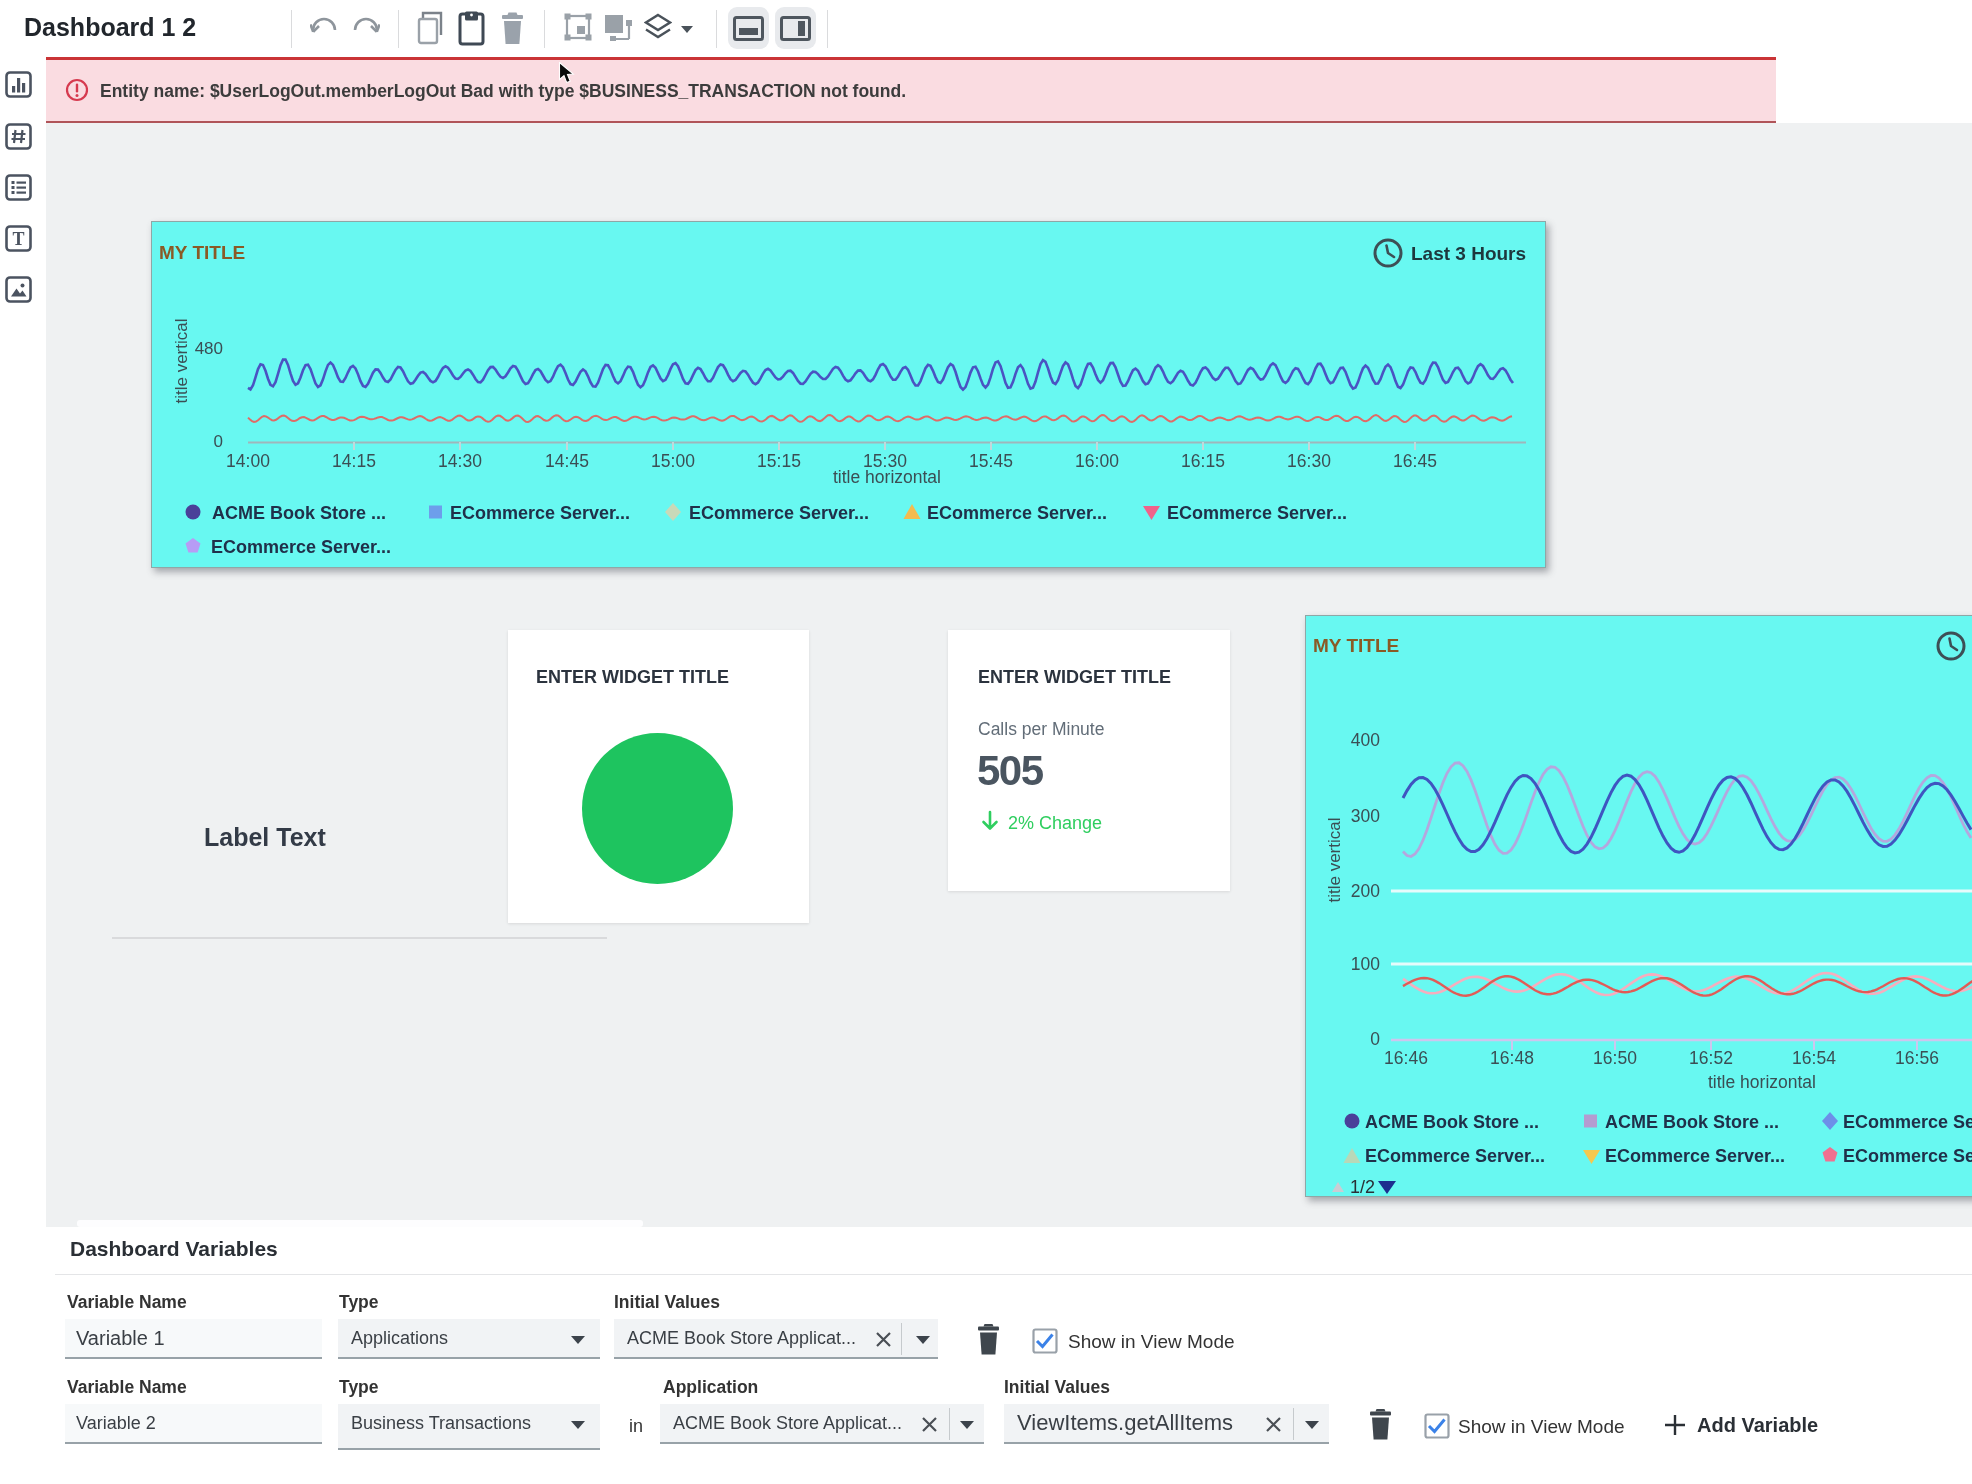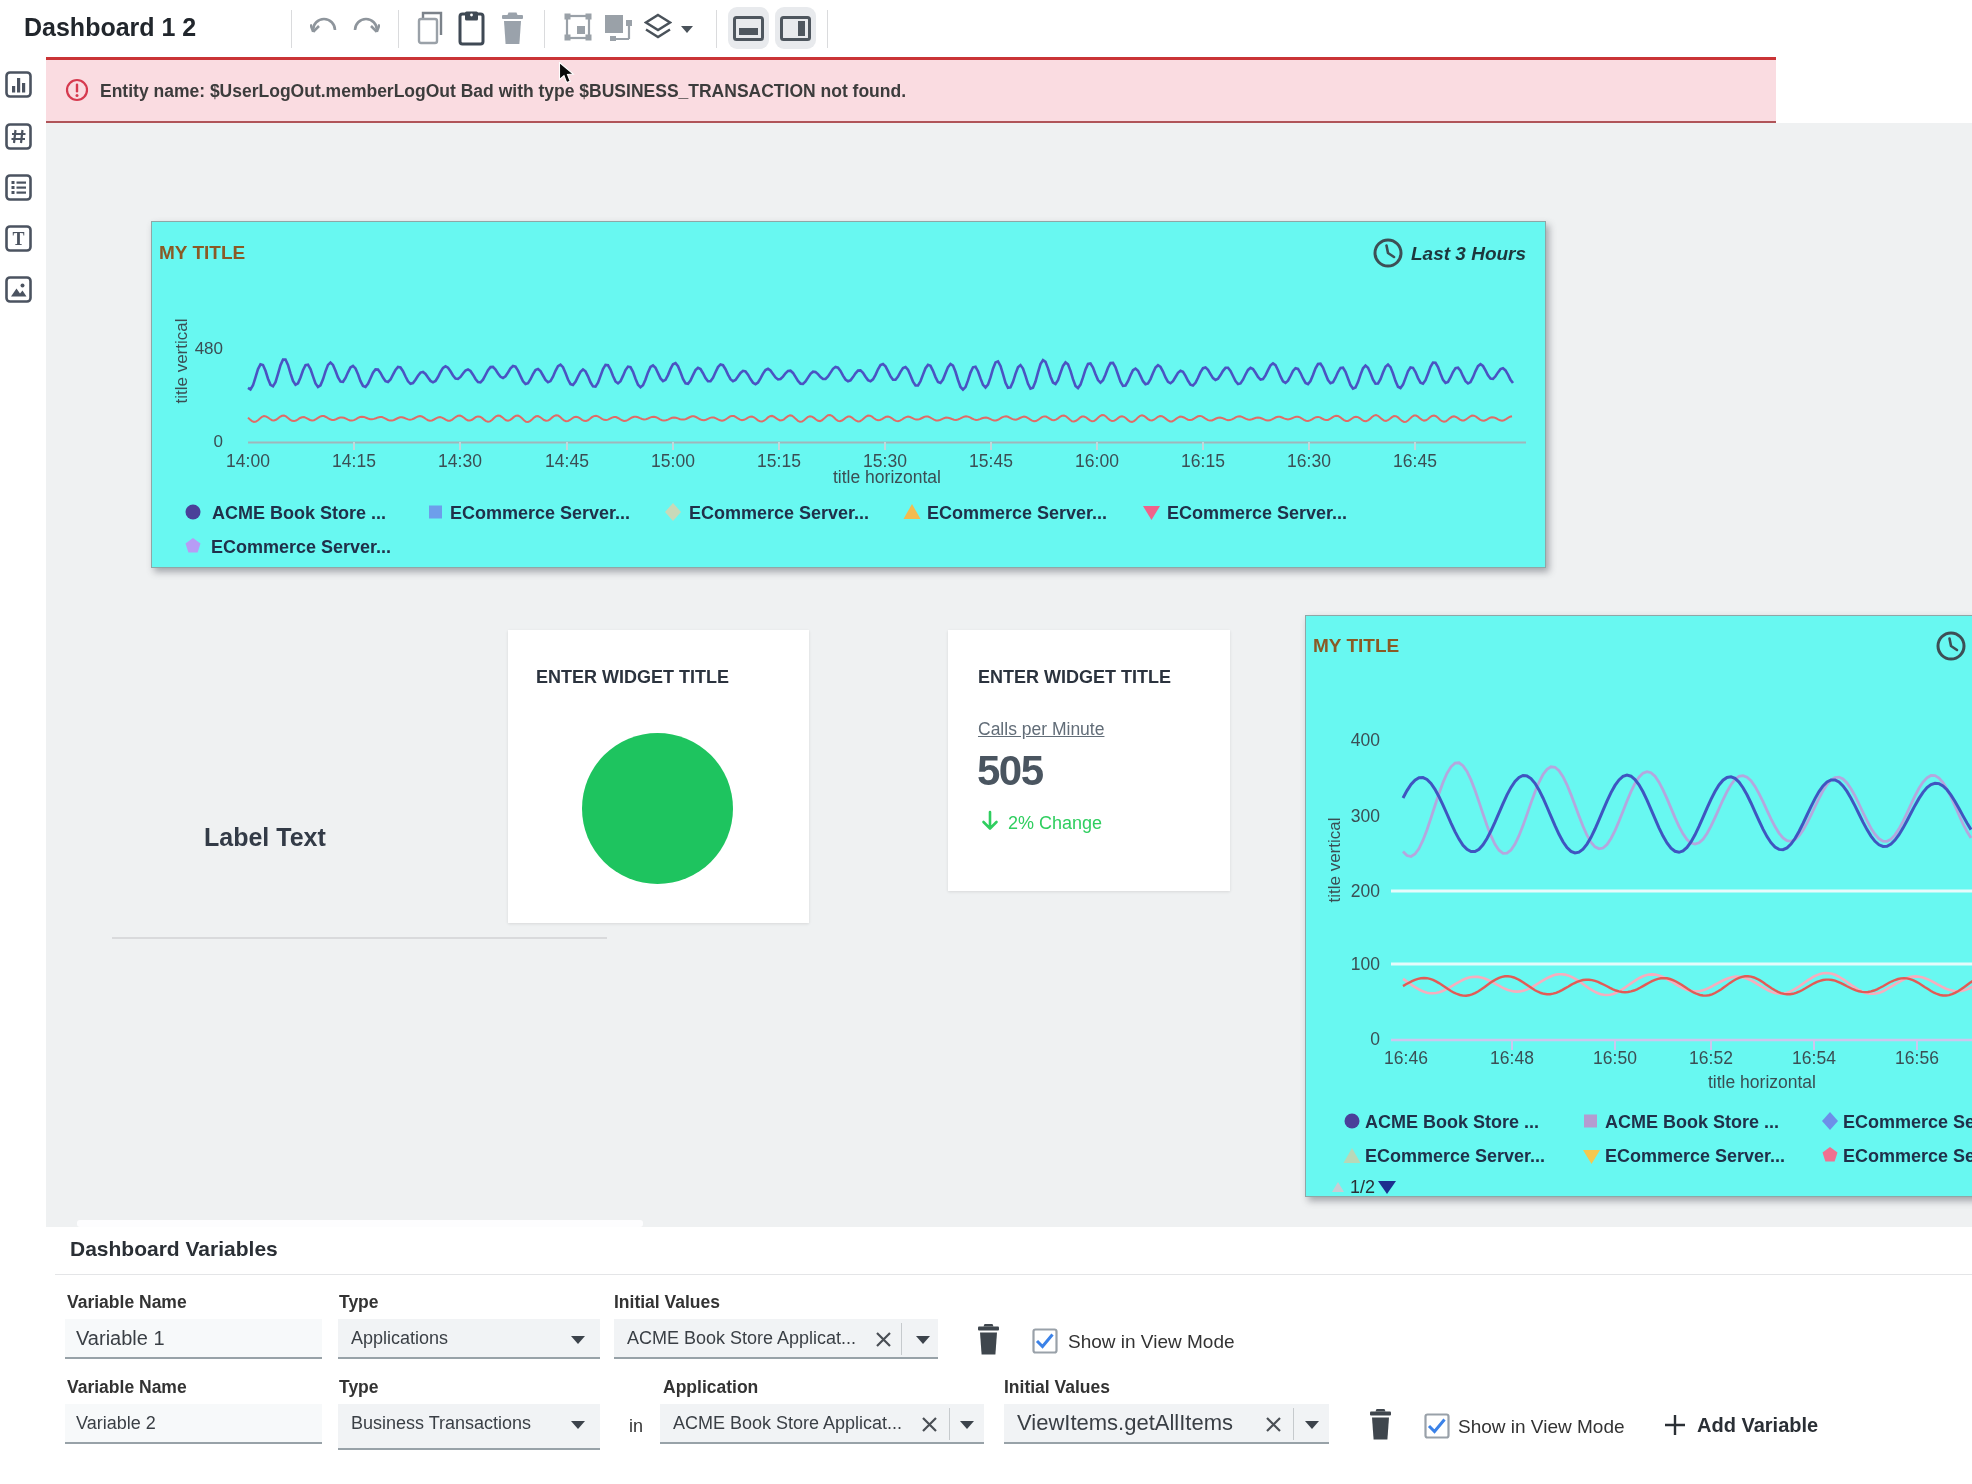--- a/index.html
+++ b/index.html
@@ -147,7 +147,7 @@
       <circle cx="16" cy="16" r="13" fill="none" stroke="#3d4f55" stroke-width="3"></circle>
       <path d="M16 16 L14.5 8.5 M16 16 L22 20" stroke="#3d4f55" stroke-width="2.6" fill="none" stroke-linecap="round"></path>
     </svg>
-    <div class="abs bold" style="left:1259px; top:241px; font-size:19px; color:#1d373d; top:21px;font-style:italic;">Last 3 Hours</div>
+    <div class="abs bold" style="left:1259px; top:241px; font-size:19px; color:#1d373d; top:21px;">Last 3 Hours</div>
     <svg class="abs" style="left:0; top:0;" width="1393px" height="345" viewBox="0 0 1393 345">
       <text x="35" y="139" transform="rotate(-90 35 139)" text-anchor="middle" font-size="17" fill="#3b4e54">title vertical</text>
       <text x="71" y="132" text-anchor="end" font-size="17" fill="#3b4e54">480</text>

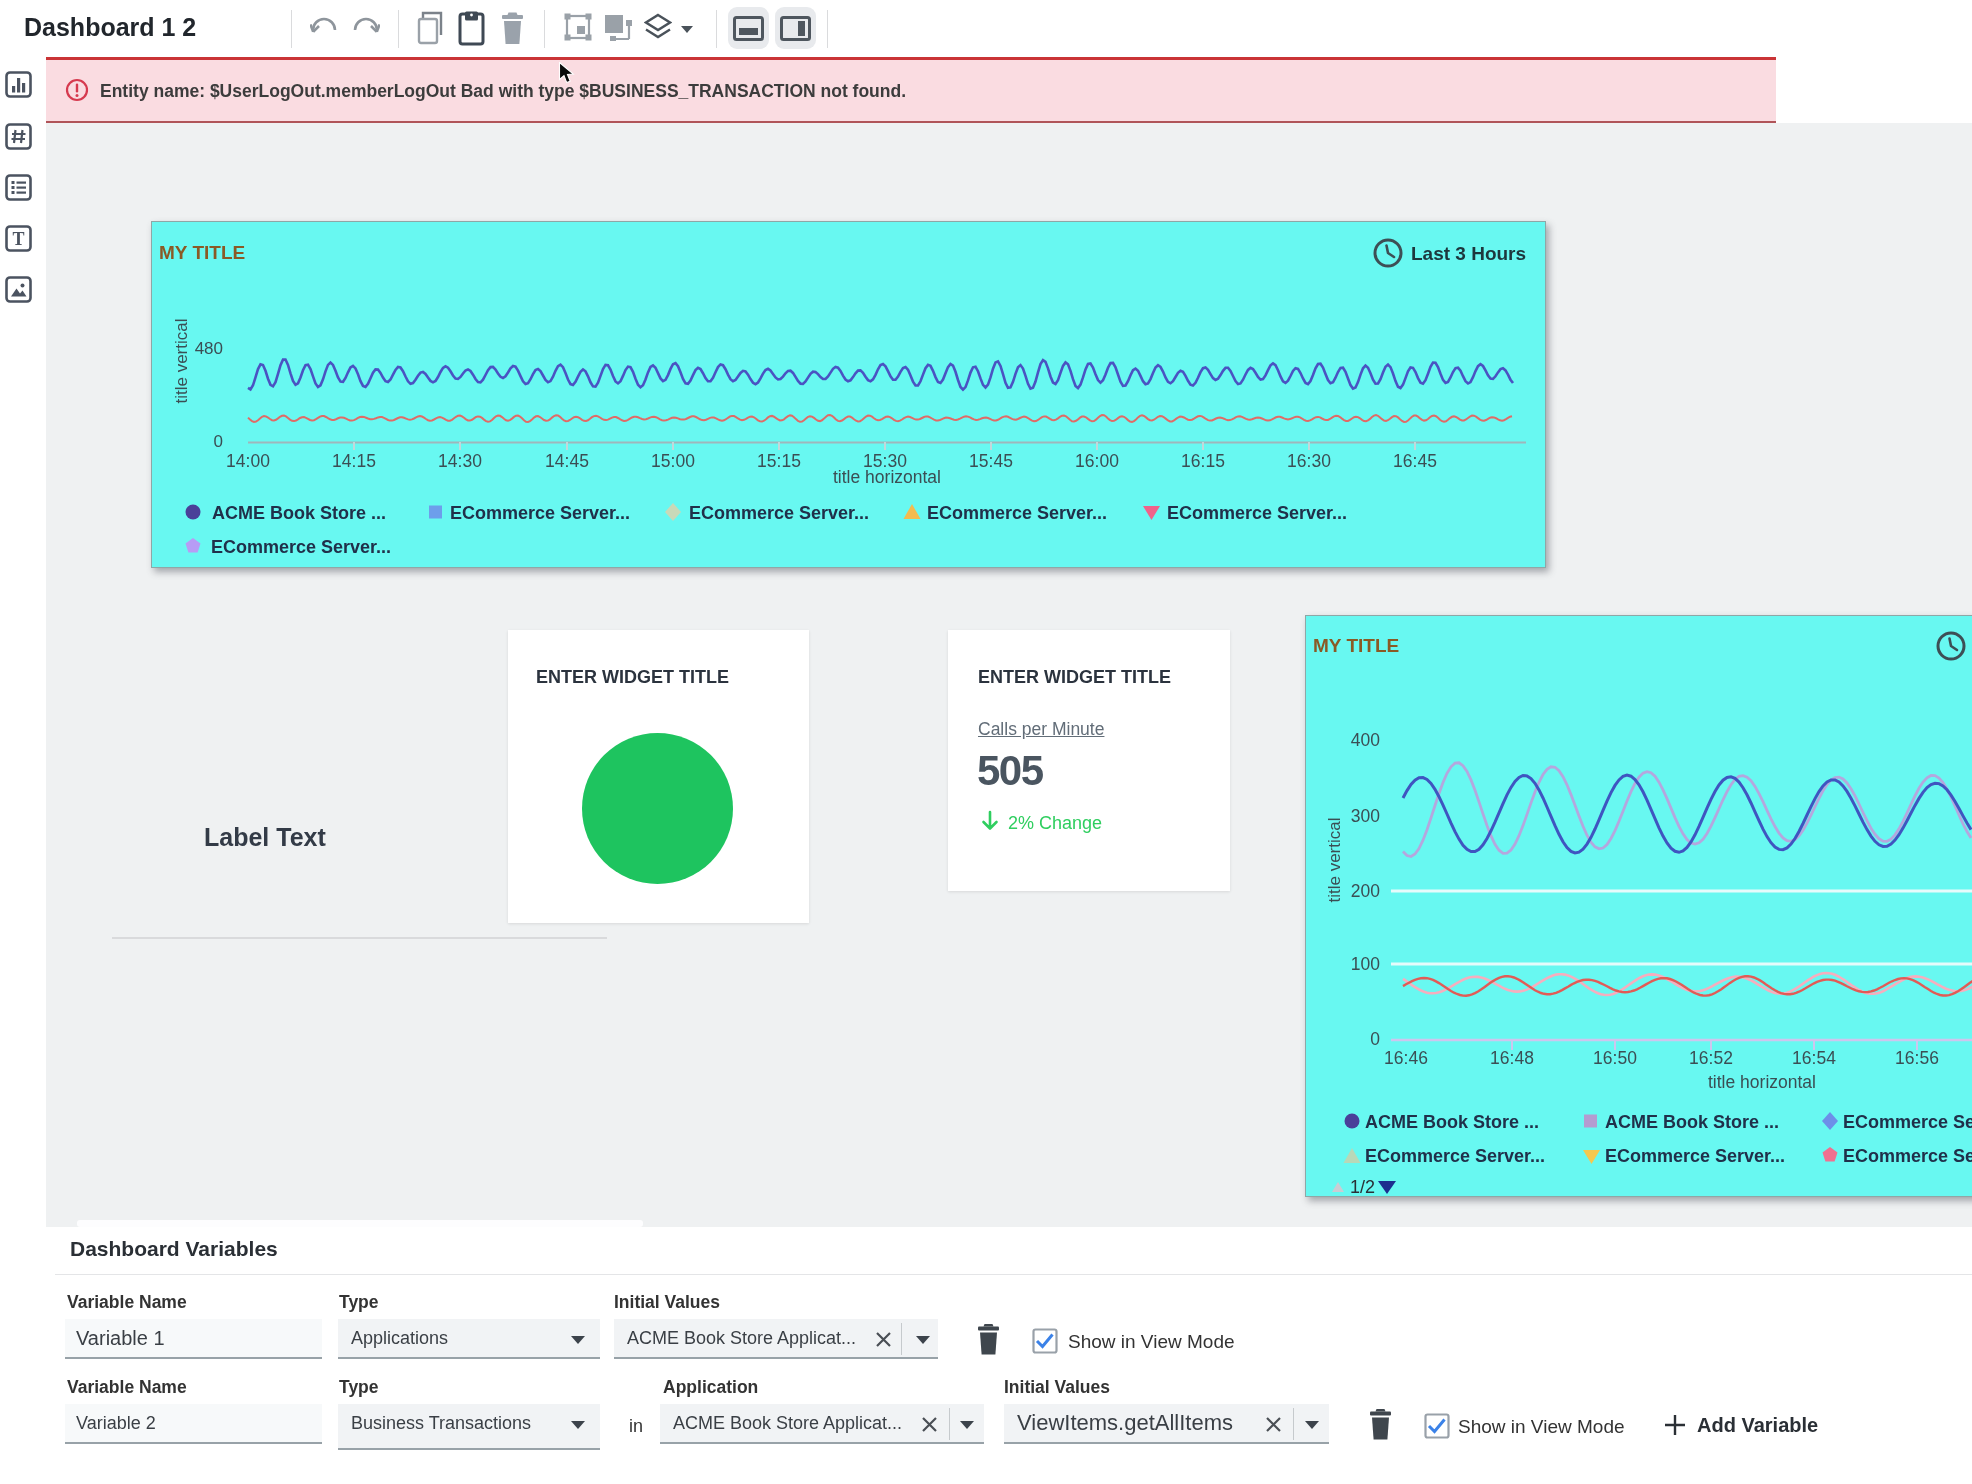--- a/index.html
+++ b/index.html
@@ -212,7 +212,7 @@
 
   <div class="abs" style="left:948px; top:630px; width:282px; height:261px; background:#fff; box-shadow:0 1px 3px rgba(0,0,0,.10);">
     <div class="abs bold" style="left:30px; top:37px; font-size:18px; color:#2b333e;">ENTER WIDGET TITLE</div>
-    <div class="abs" style="left:30px; top:89px; font-size:17.5px; color:#626d78;text-decoration:underline;">Calls per Minute</div>
+    <div class="abs" style="left:30px; top:89px; font-size:17.5px; color:#626d78;">Calls per Minute</div>
     <div class="abs bold" style="left:29px; top:117px; font-size:42px; letter-spacing:-1.5px; color:#4a5560;">505</div>
     <svg class="abs" style="left:32px; top:180px;" width="20" height="22" viewBox="0 0 20 22">
       <path d="M10 2 L10 18 M3.5 12 L10 18.5 L16.5 12" fill="none" stroke="#2fce5f" stroke-width="2.6" stroke-linecap="round" stroke-linejoin="round"></path>

